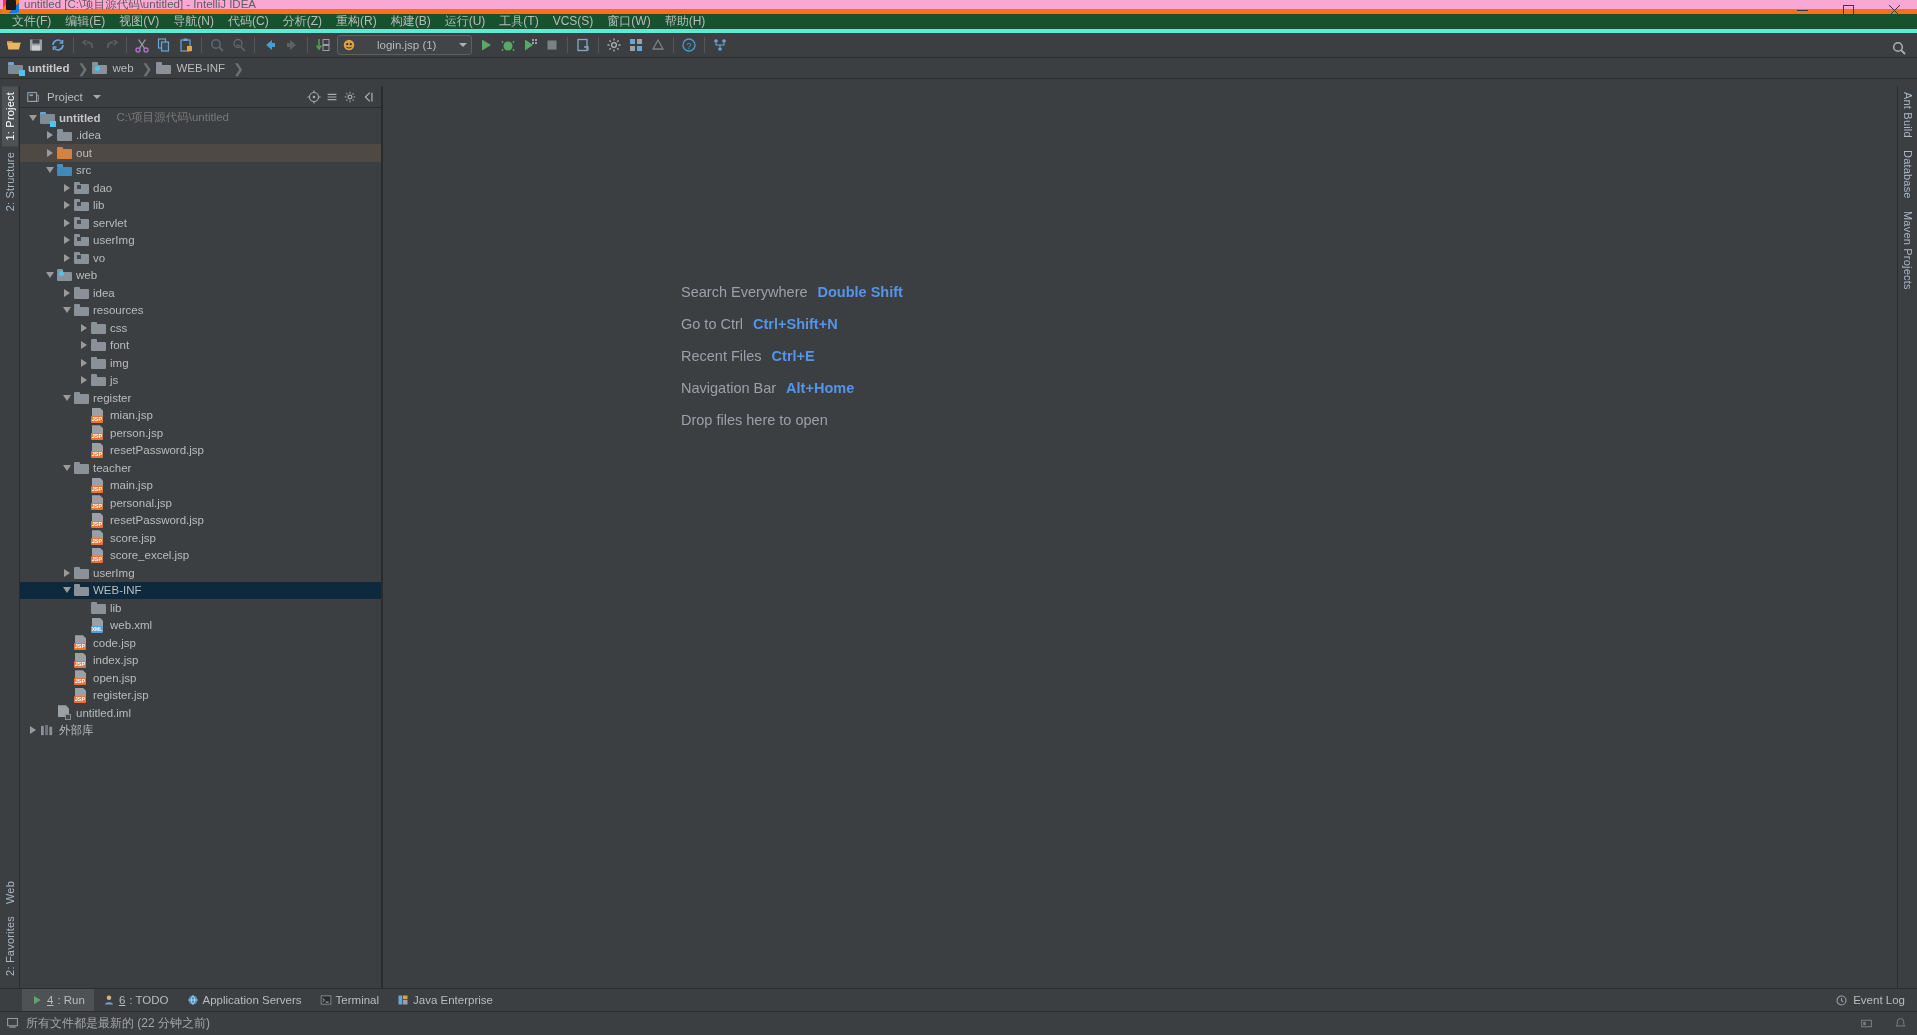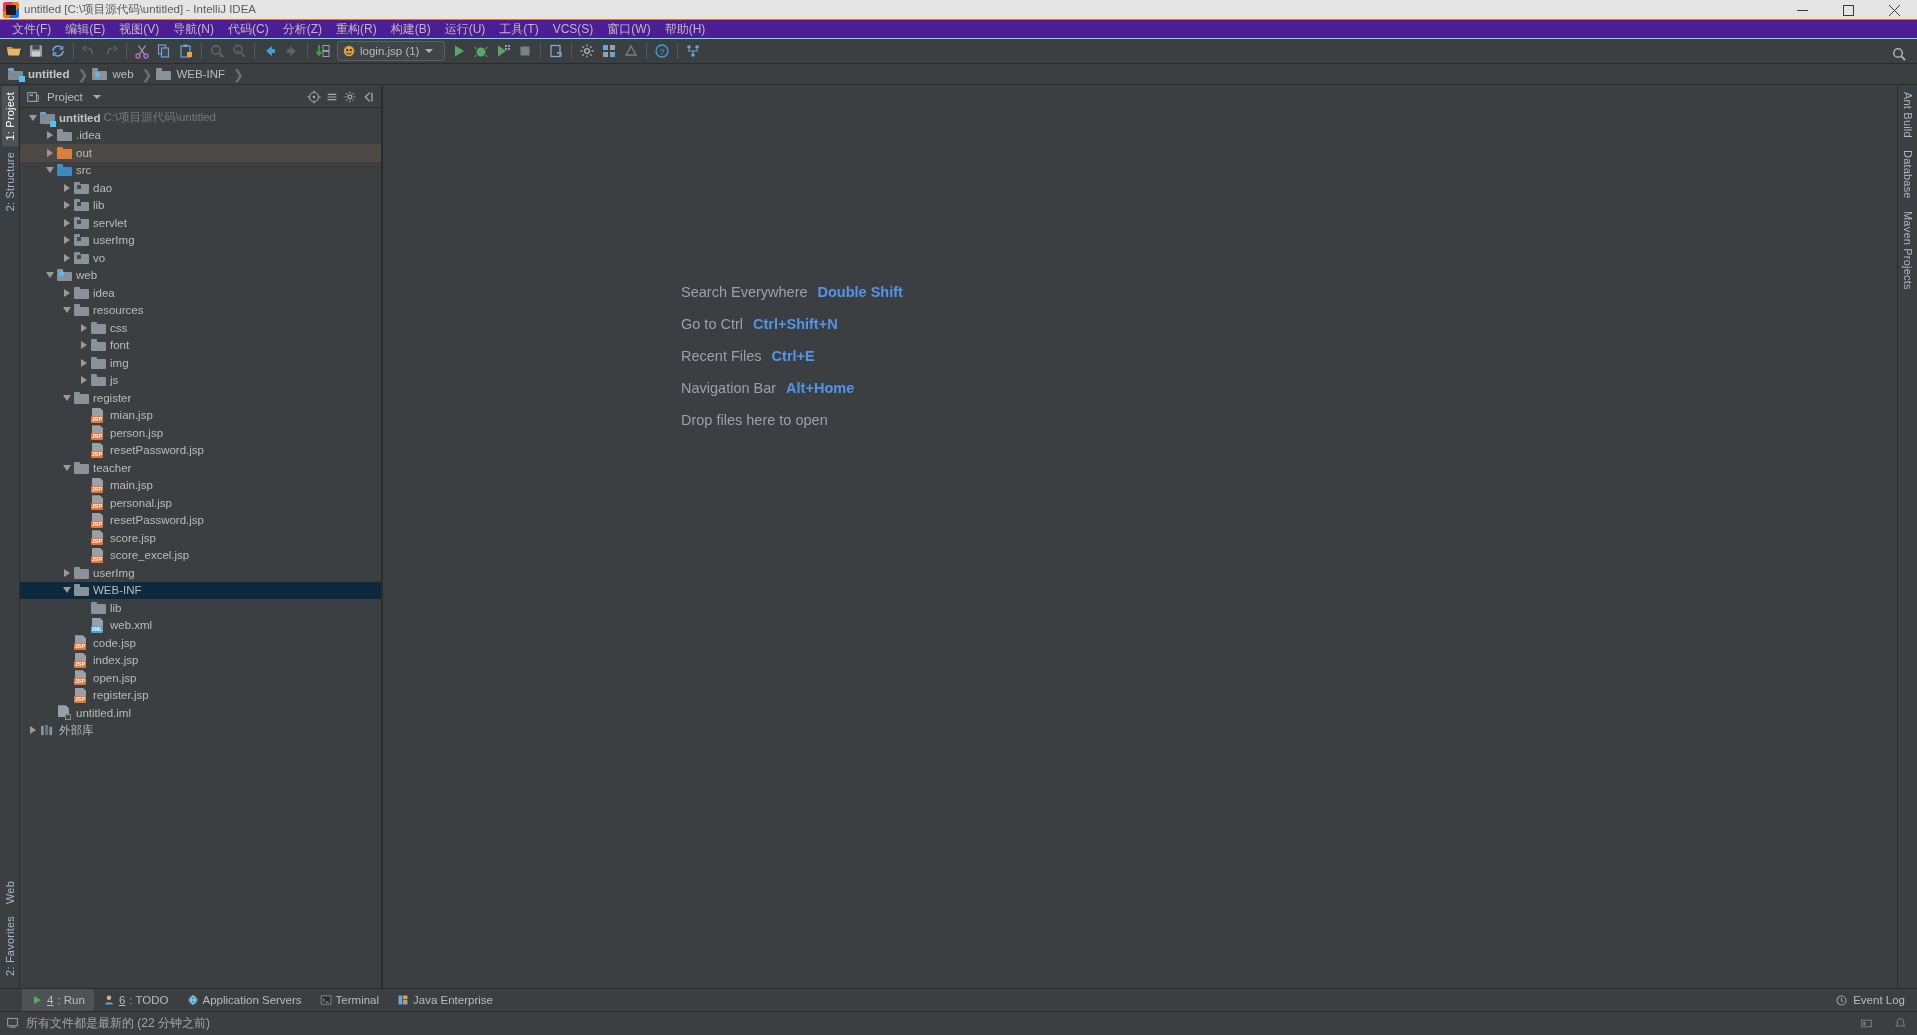--- a/index.html
+++ b/index.html
@@ -14,8 +14,8 @@
 
   
   .titlebar {
-    height: 20px; background: #e5e5e5; display: flex; align-items: center;
-    position: relative; border-bottom: 1px solid #f97316;
+    height: 14px; background: #f9a8d4; display: flex; align-items: center;
+    position: relative; border-bottom: 5px solid #f97316;
   }
   .titlebar .tb-icon {
     width: 16px; height: 16px; margin-left: 3px; margin-right: 5px;

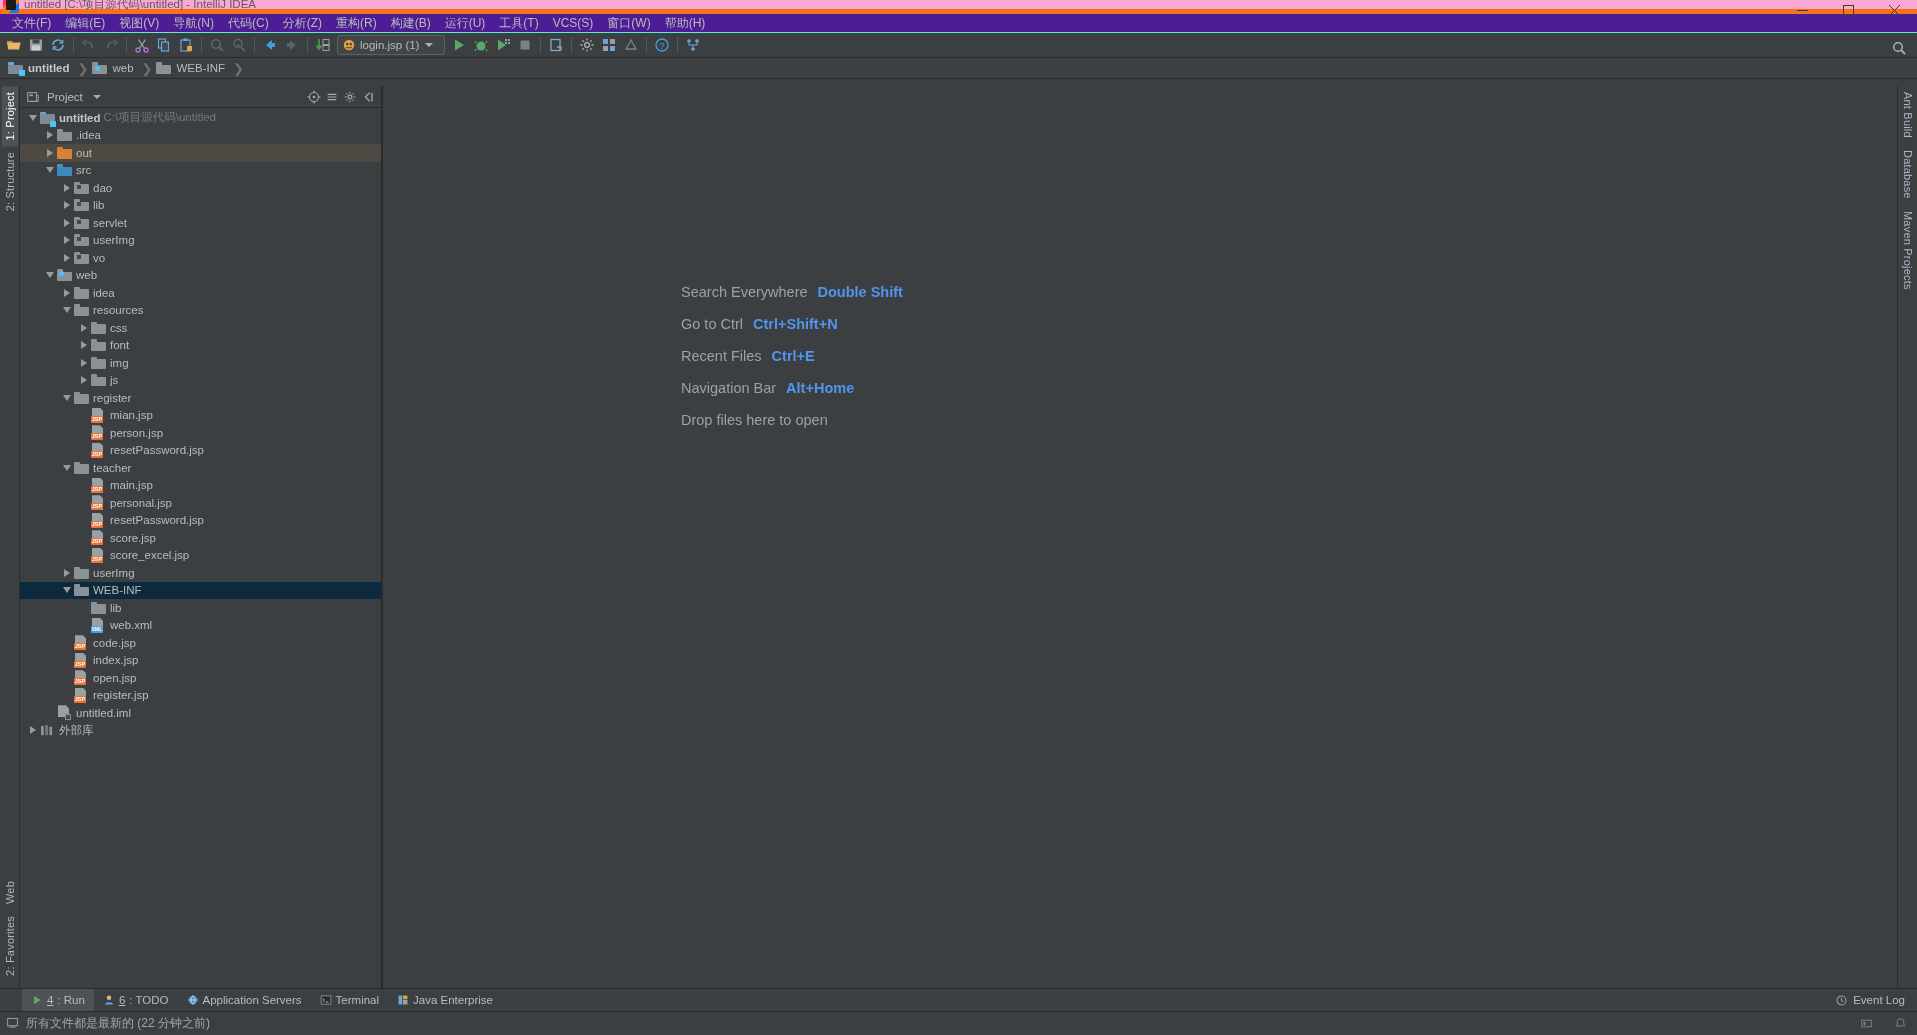--- a/index.html
+++ b/index.html
@@ -39,8 +39,8 @@
 
   
   .menubar {
-    height: 19px; background: #4c1d95; display: flex; align-items: center;
-    padding-left: 5px; border-bottom: 1px solid #5eead4;
+    height: 19px; background: #14532d; display: flex; align-items: center;
+    padding-left: 5px; border-bottom: 4px solid #5eead4;
   }
   .menu-item {
     font-size: 12px; color: #bbbbbb; padding: 1px 7px; white-space: nowrap;

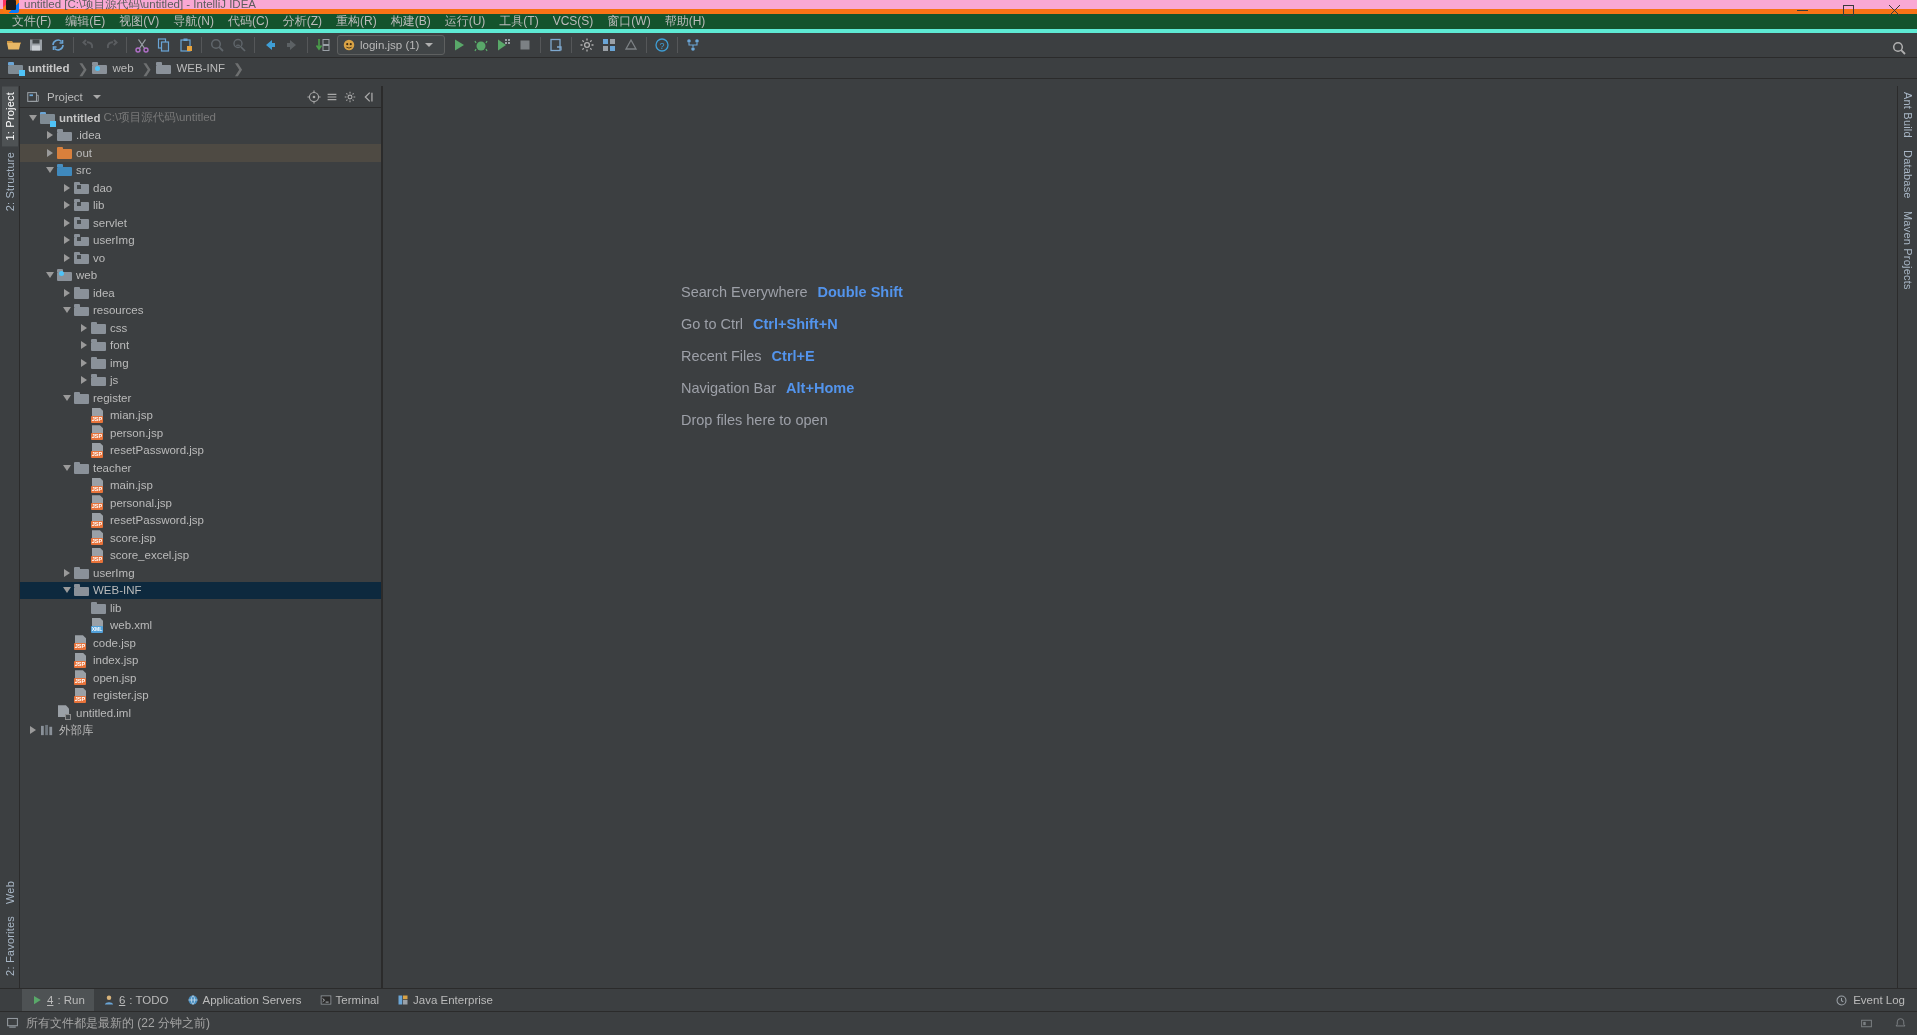--- a/index.html
+++ b/index.html
@@ -60,7 +60,7 @@
   .run-config {
     height: 20px; min-width: 108px; border: 1px solid #5e6060; border-radius: 3px;
     background: #414547; display: flex; align-items: center; padding: 0 4px;
-    margin: 0 3px; gap: 4px;
+    margin: 0 3px; gap: 21px;
   }
   .run-config .rc-label { font-size: 11.5px; color: #b9b9b9; white-space: nowrap; }
   .rc-arrow { width: 0; height: 0; border-left: 4px solid transparent; border-right: 4px solid transparent;

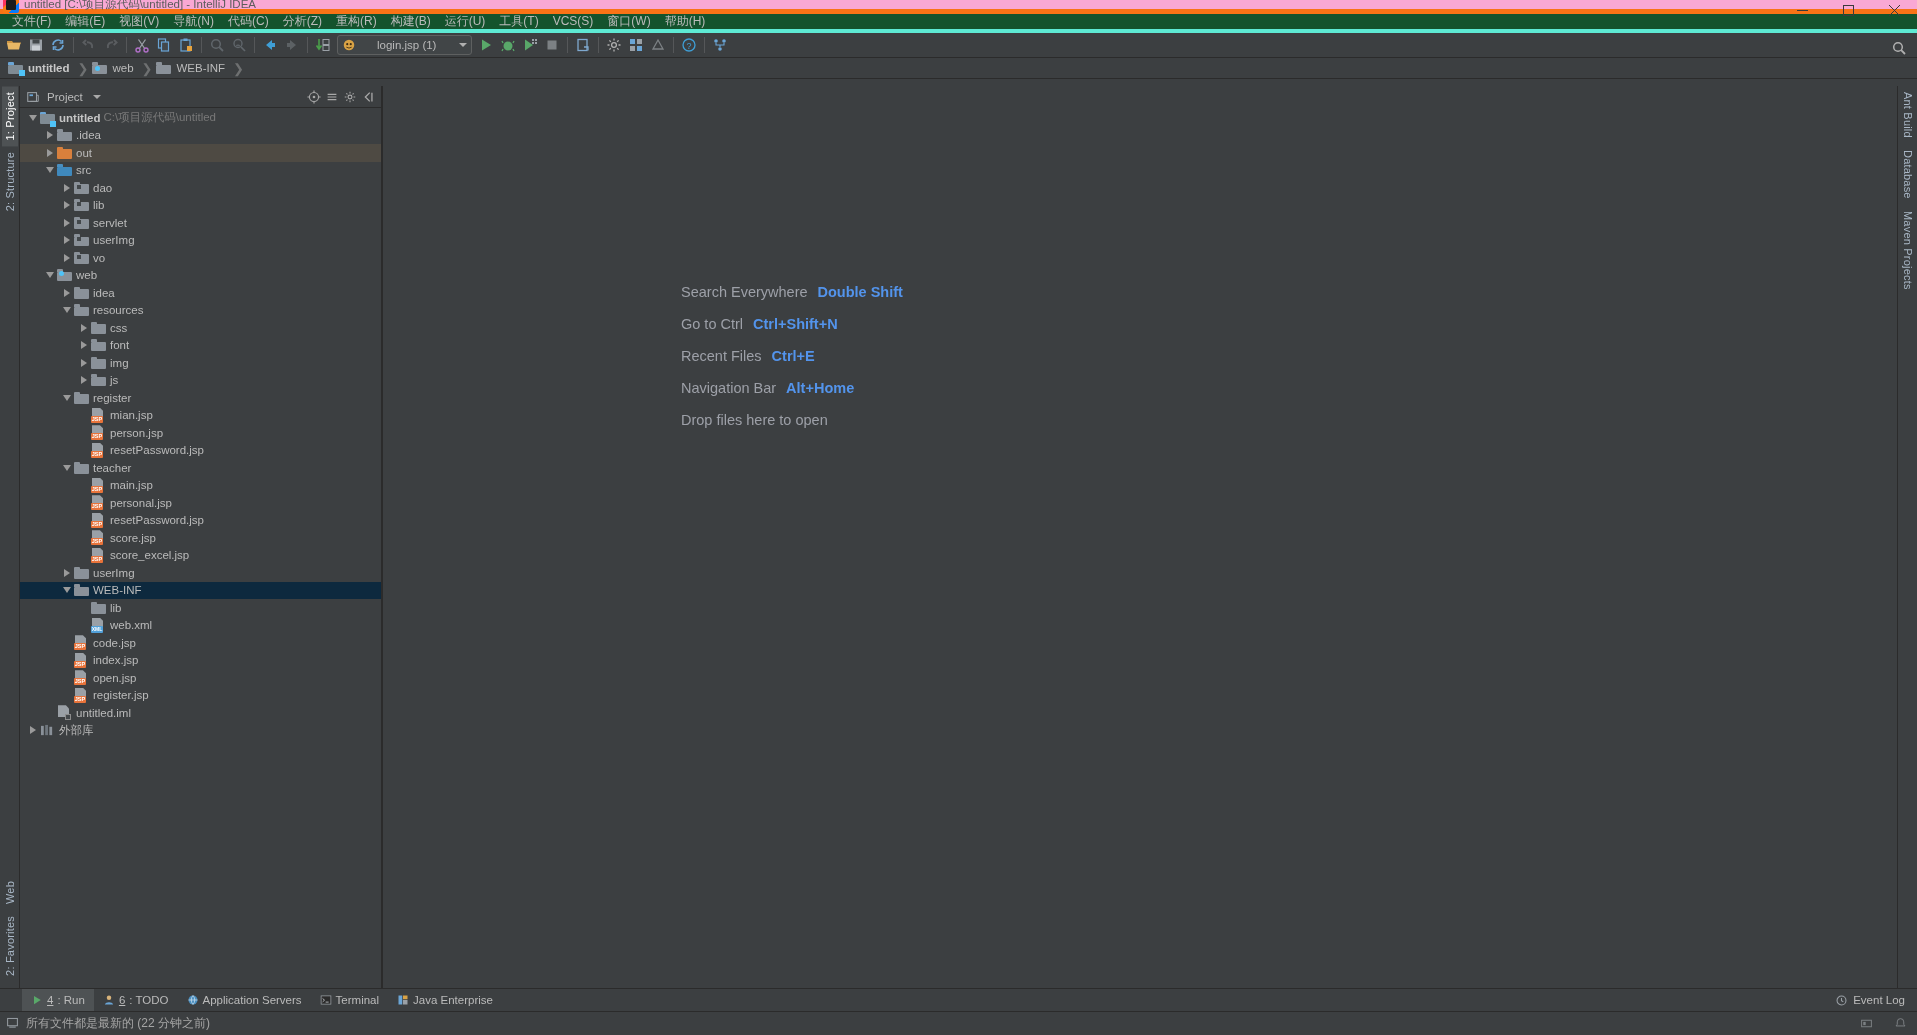--- a/index.html
+++ b/index.html
@@ -131,7 +131,7 @@
   .ticon { width: 16px; height: 16px; flex: none; margin-right: 4px; display: flex; align-items: center; justify-content: center; }
   .tlabel { font-size: 11.5px; color: #bbbbbb; }
   .trow.bold .tlabel { font-weight: bold; color: #c6c6c6; }
-  .tsub { font-size: 11.5px; color: #787878; margin-left: 3px; }
+  .tsub { font-size: 11.5px; color: #787878; margin-left: 16px; }
 
   
   .editor {

